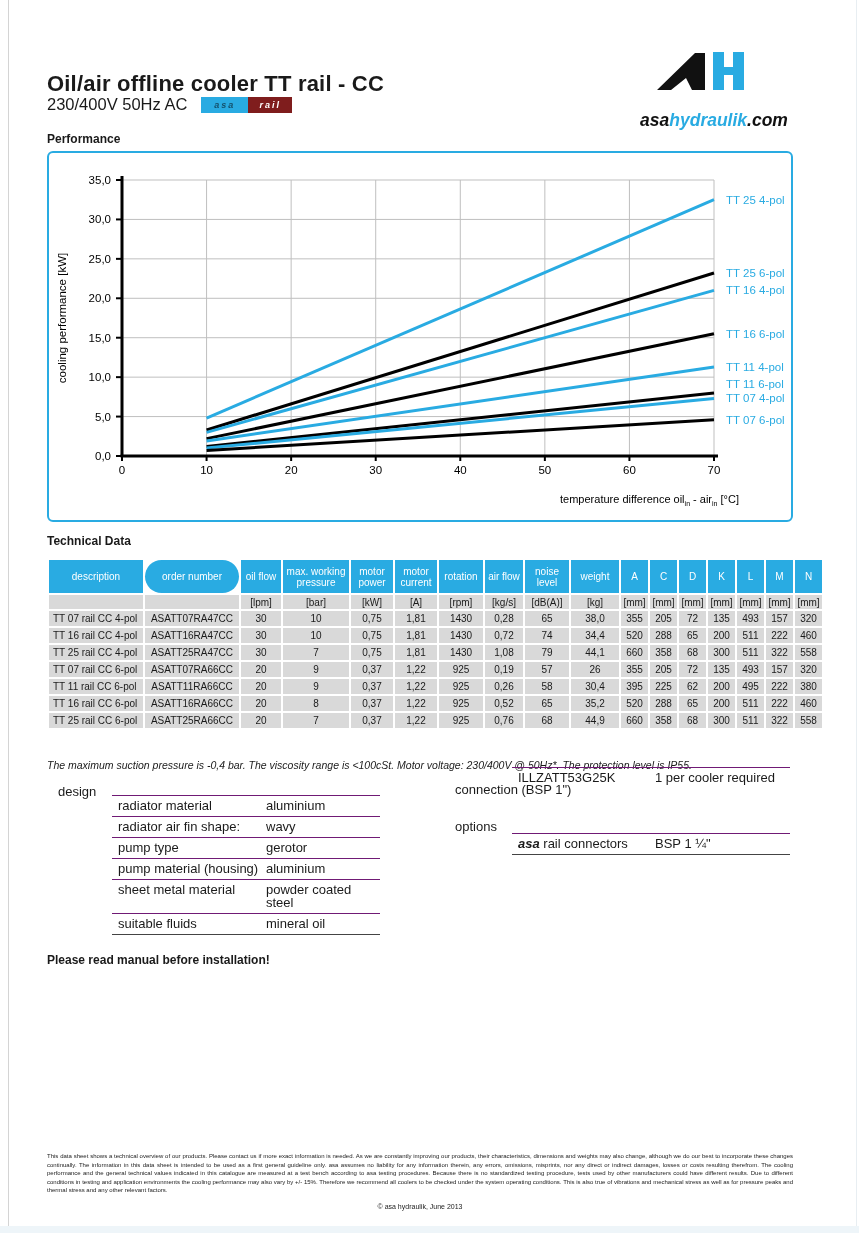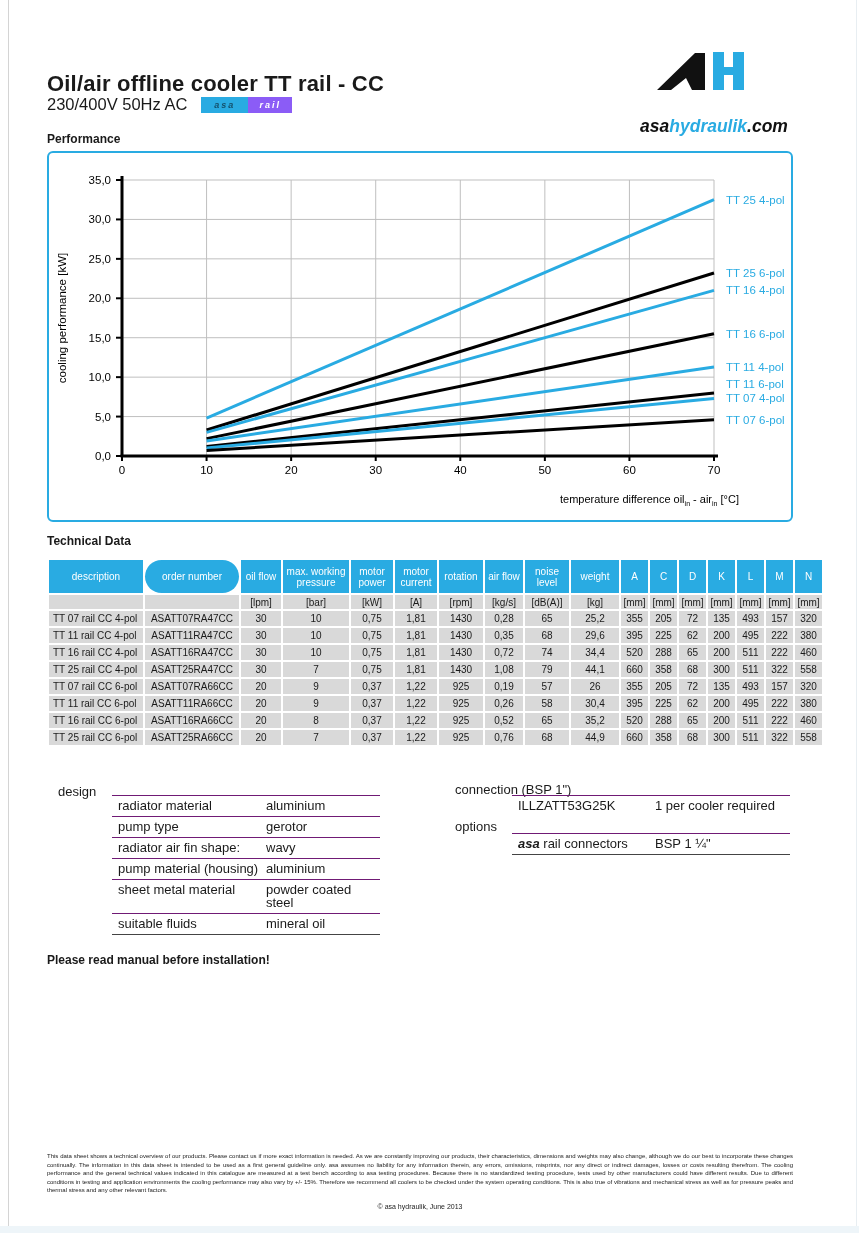--- a/index.html
+++ b/index.html
@@ -14,7 +14,7 @@
   .subtitle-row{position:absolute;left:47px;top:95px;font-size:16.5px;display:flex;align-items:center;}
   .badge{display:inline-flex;margin-left:14px;height:16px;font-size:9px;font-style:italic;font-weight:bold;letter-spacing:2px;}
   .badge-asa{background:#29abe2;color:#14506b;display:flex;align-items:center;justify-content:center;width:47px;}
-  .badge-rail{background:#8b5cf6;color:#fff;display:flex;align-items:center;justify-content:center;width:44px;}
+  .badge-rail{background:#7f1d1d;color:#fff;display:flex;align-items:center;justify-content:center;width:44px;}
 
   .logo{position:absolute;left:634px;top:50px;width:160px;text-align:center;}
   .logo-text{font-size:17.5px;font-weight:bold;font-style:italic;margin-top:18px;white-space:nowrap;}

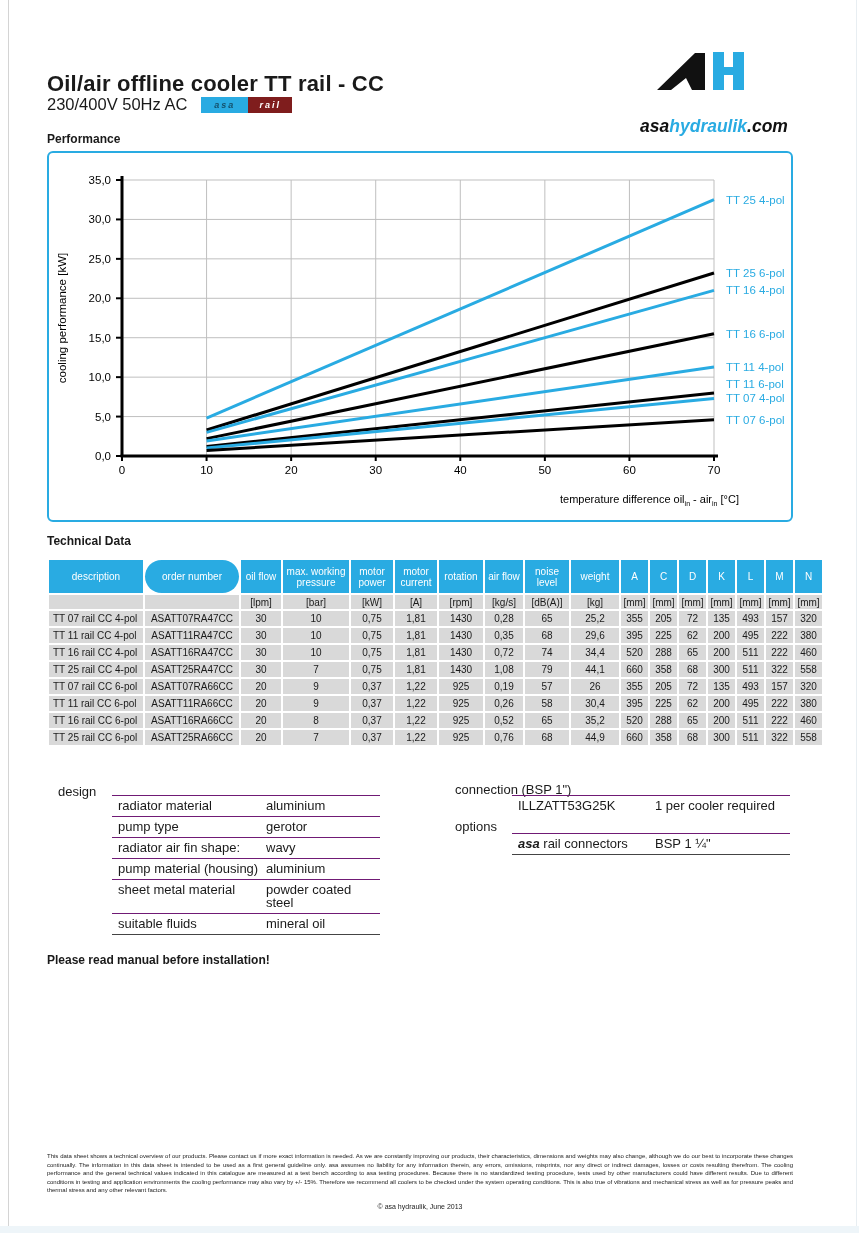--- a/index.html
+++ b/index.html
@@ -17,7 +17,7 @@
   .badge-rail{background:#7f1d1d;color:#fff;display:flex;align-items:center;justify-content:center;width:44px;}
 
   .logo{position:absolute;left:634px;top:50px;width:160px;text-align:center;}
-  .logo-text{font-size:17.5px;font-weight:bold;font-style:italic;margin-top:18px;white-space:nowrap;}
+  .logo-text{font-size:17.5px;font-weight:bold;font-style:italic;margin-top:12px;white-space:nowrap;}
   .lt-blue{color:#29abe2;}
   .lt-black{color:#111;}
 

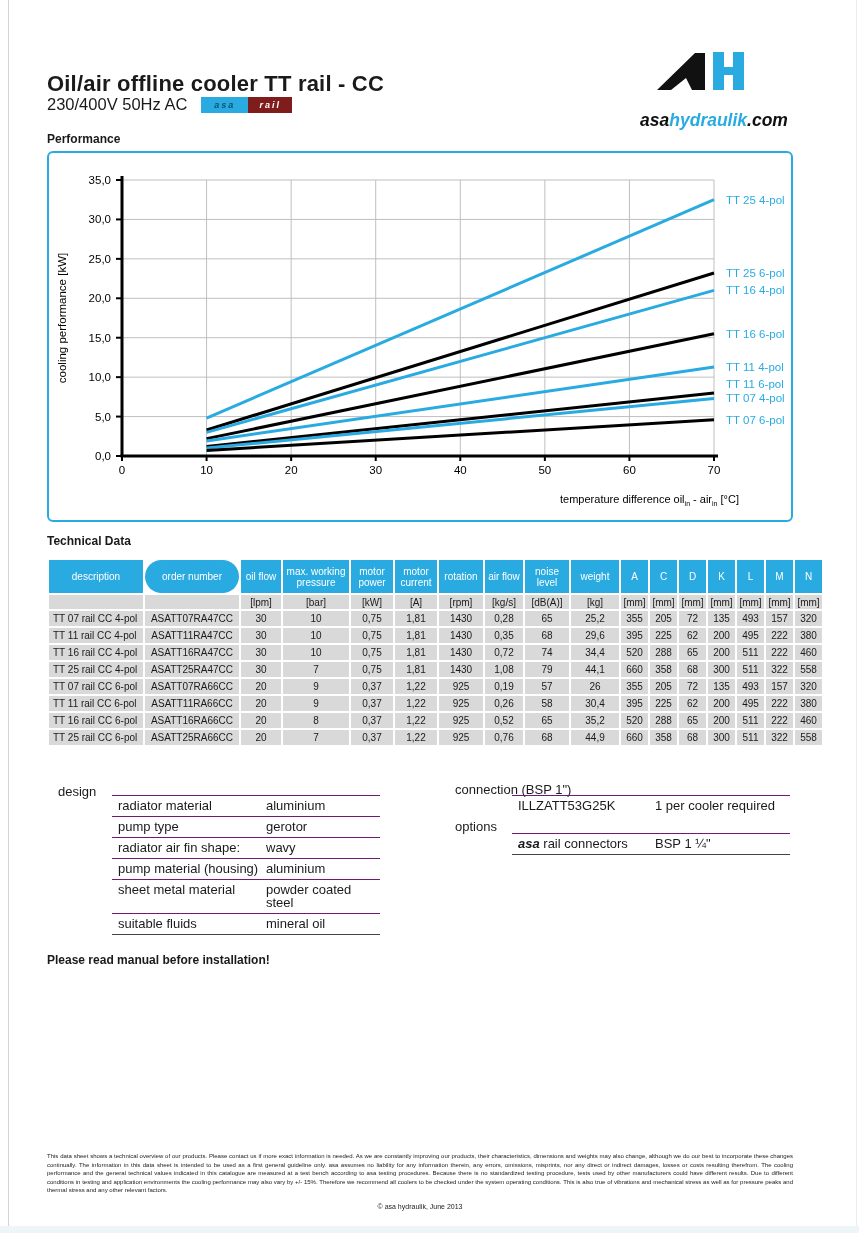--- a/index.html
+++ b/index.html
@@ -210,7 +210,7 @@
           <td class="">1430</td>
           <td class="">0,28</td>
           <td class="">65</td>
-          <td class="">25,2</td>
+          <td class="">38,0</td>
           <td class="">355</td>
           <td class="">205</td>
           <td class="">72</td>

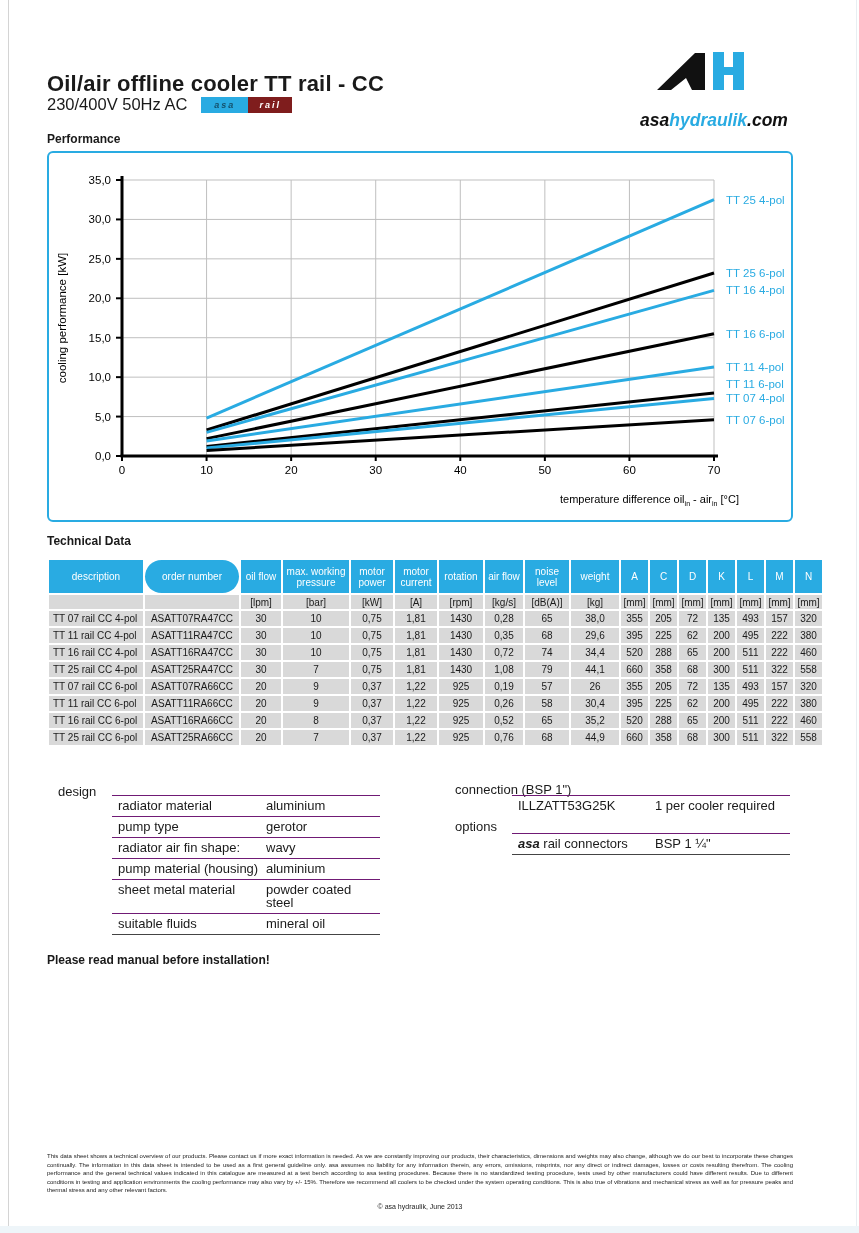--- a/index.html
+++ b/index.html
@@ -220,25 +220,6 @@
           <td class="">320</td>
         </tr>
         <tr>
-          <td class="desc">TT 11 rail CC 4-pol</td>
-          <td class="">ASATT11RA47CC</td>
-          <td class="">30</td>
-          <td class="">10</td>
-          <td class="">0,75</td>
-          <td class="">1,81</td>
-          <td class="">1430</td>
-          <td class="">0,35</td>
-          <td class="">68</td>
-          <td class="">29,6</td>
-          <td class="">395</td>
-          <td class="">225</td>
-          <td class="">62</td>
-          <td class="">200</td>
-          <td class="">495</td>
-          <td class="">222</td>
-          <td class="">380</td>
-        </tr>
-        <tr>
           <td class="desc">TT 16 rail CC 4-pol</td>
           <td class="">ASATT16RA47CC</td>
           <td class="">30</td>

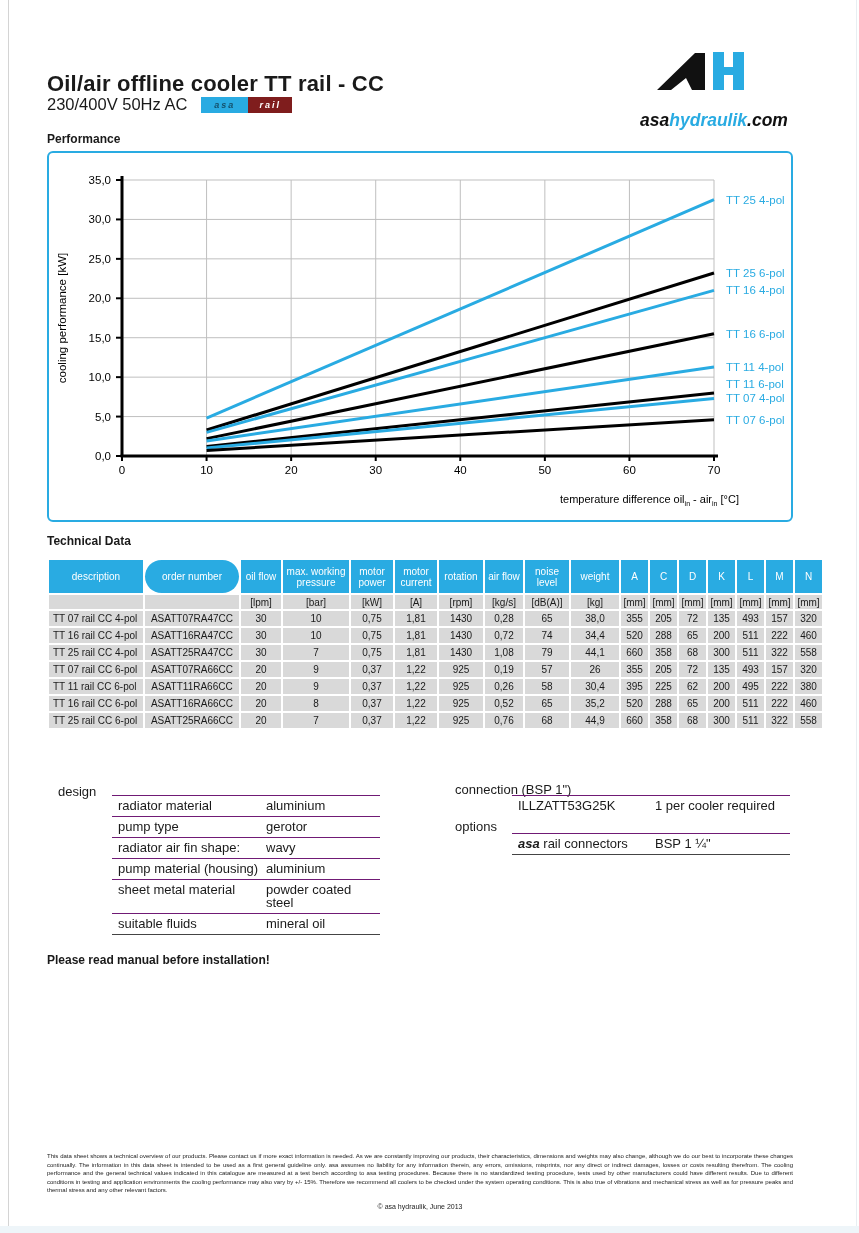--- a/index.html
+++ b/index.html
@@ -336,6 +336,7 @@
       </tbody>
     </table>
 
+  <p class="note">The maximum suction pressure is -0,4 bar. The viscosity range is &lt;100cSt. Motor voltage: 230/400V @ 50Hz*. The protection level is IP55.</p>
 
   <span class="spec-label" style="left:58px;top:784px;">design</span>
   <div class="spec-table" id="design-table" style="left:112px;top:795px;width:268px;">

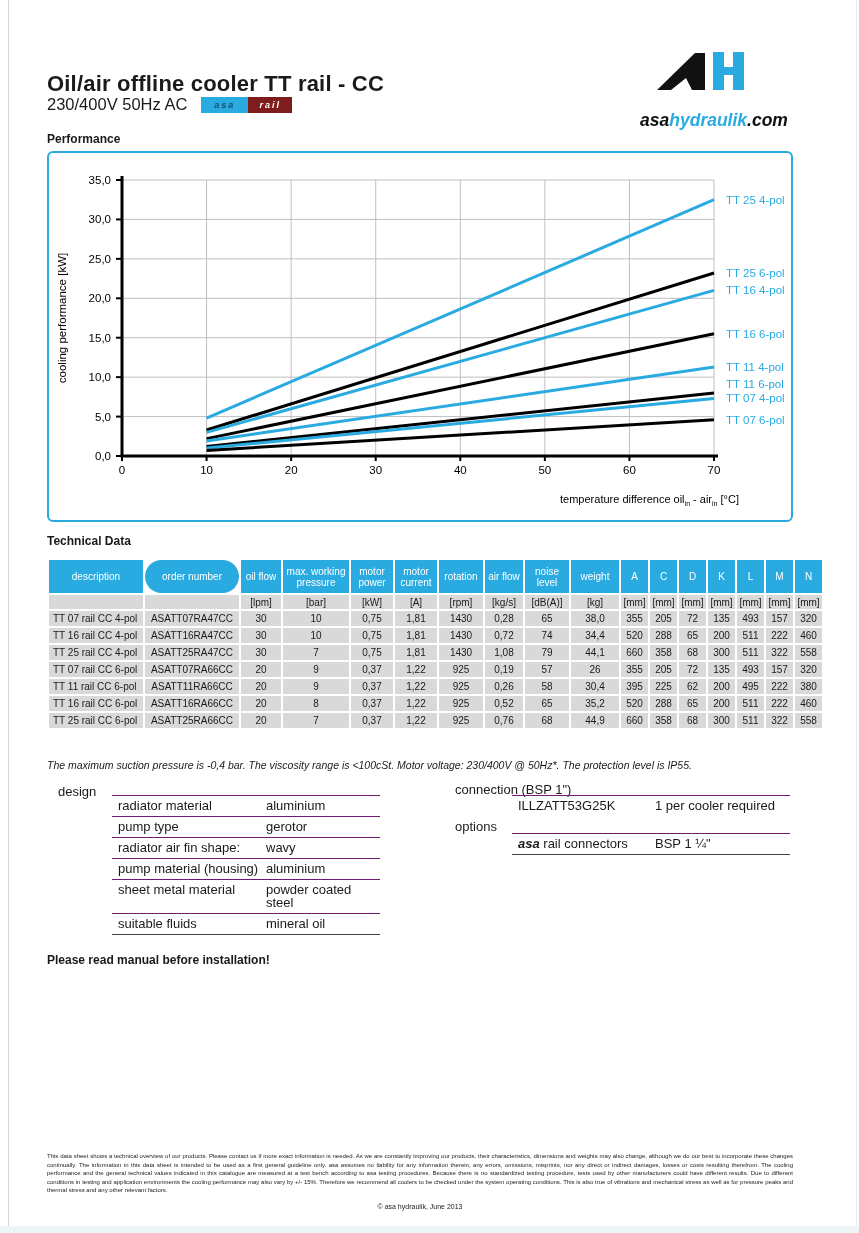--- a/index.html
+++ b/index.html
@@ -367,7 +367,7 @@
     </div>
 
   <span class="spec-label" style="left:455px;top:782px;">connection (BSP 1")</span>
-  <div class="spec-table narrow no-bottom" id="connection-table" style="left:512px;top:795px;width:278px;">
+  <div class="spec-table narrow no-bottom" id="connection-table" style="left:512px;top:767px;width:278px;">
       <div class="spec-row">
         <span class="spec-key">ILLZATT53G25K</span>
         <span class="spec-val">1 per cooler required</span>

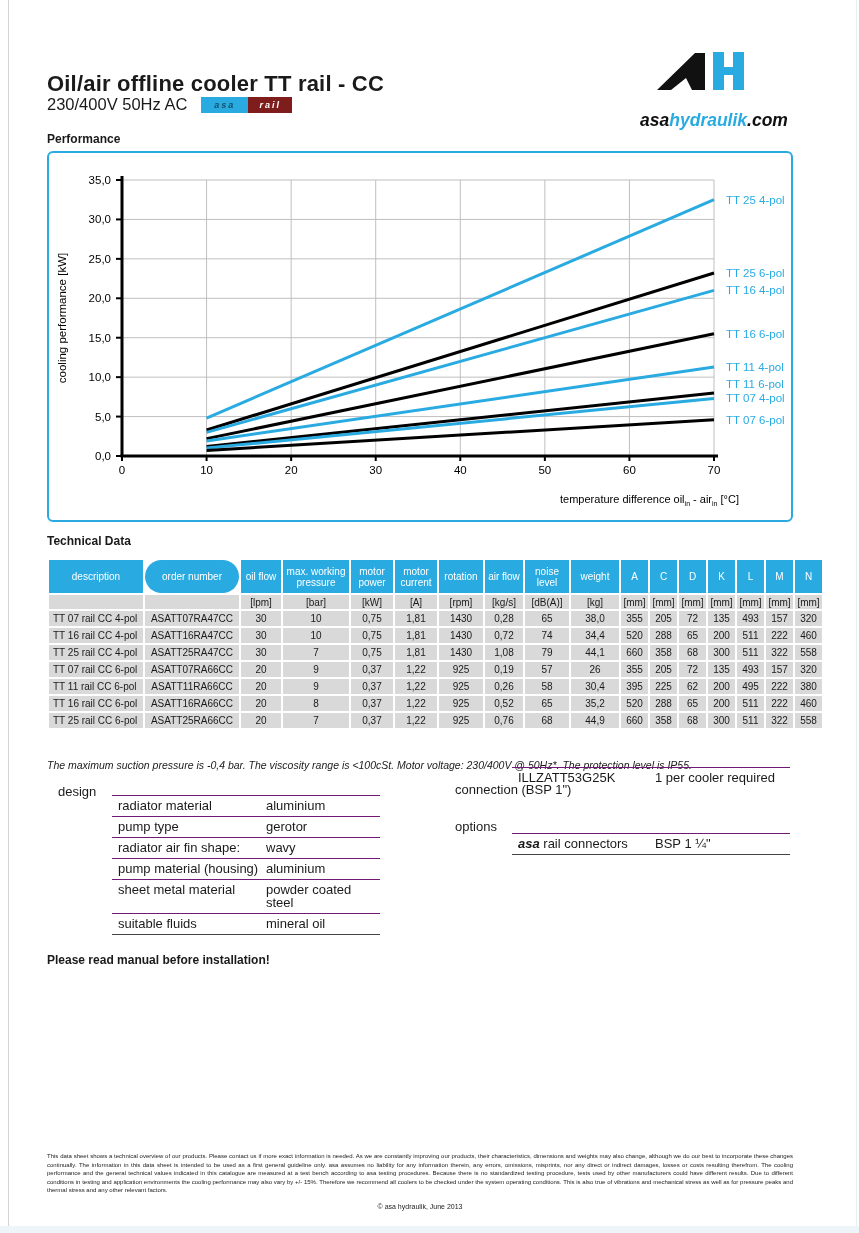--- a/index.html
+++ b/index.html
@@ -345,12 +345,12 @@
         <span class="spec-val">aluminium</span>
       </div>
       <div class="spec-row">
+        <span class="spec-key">radiator air fin shape:</span>
+        <span class="spec-val">wavy</span>
+      </div>
+      <div class="spec-row">
         <span class="spec-key">pump type</span>
         <span class="spec-val">gerotor</span>
-      </div>
-      <div class="spec-row">
-        <span class="spec-key">radiator air fin shape:</span>
-        <span class="spec-val">wavy</span>
       </div>
       <div class="spec-row">
         <span class="spec-key">pump material (housing)</span>

